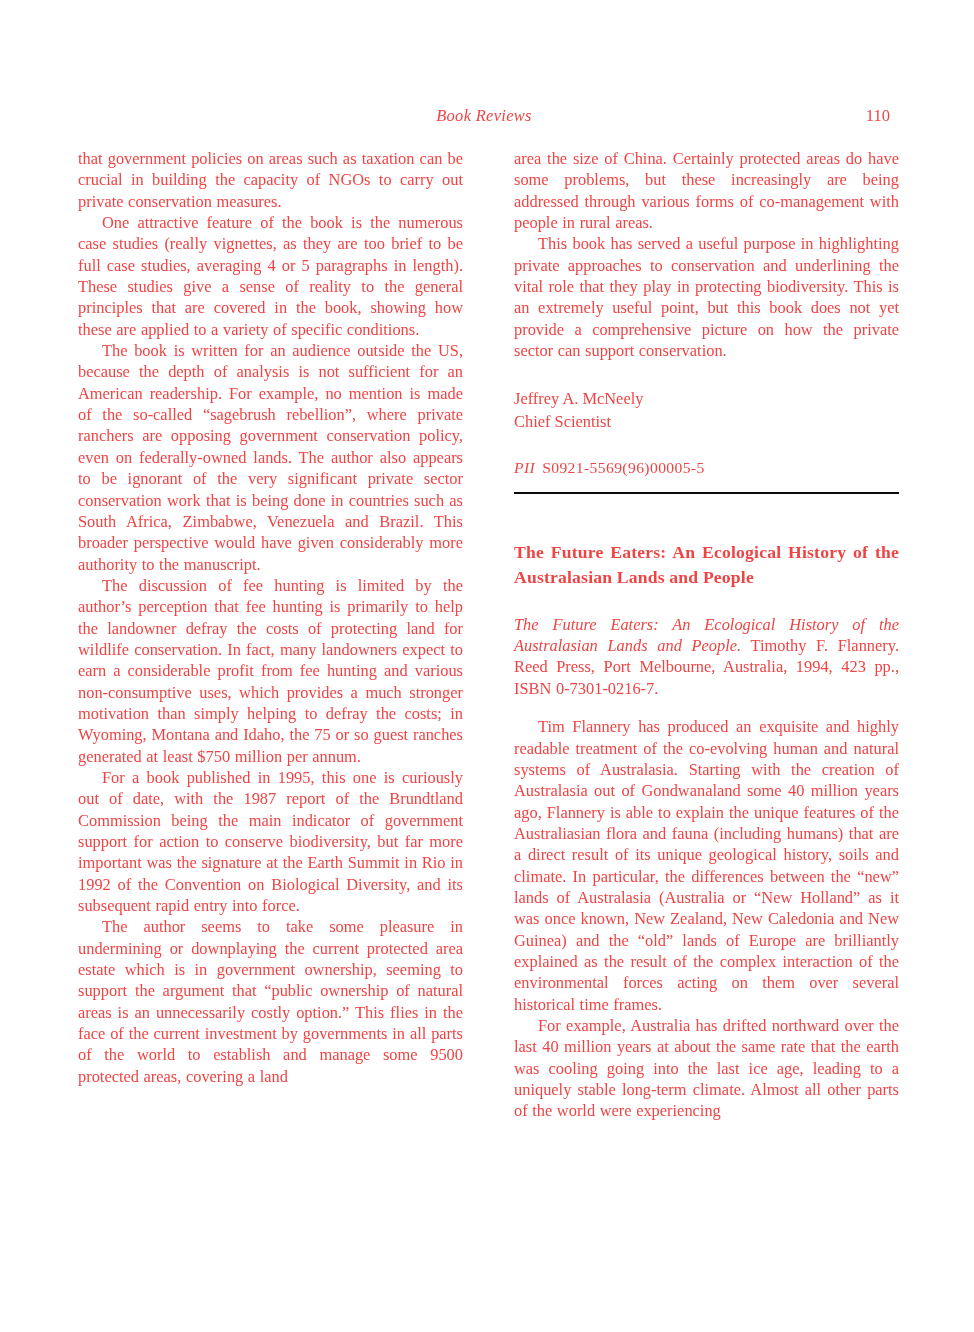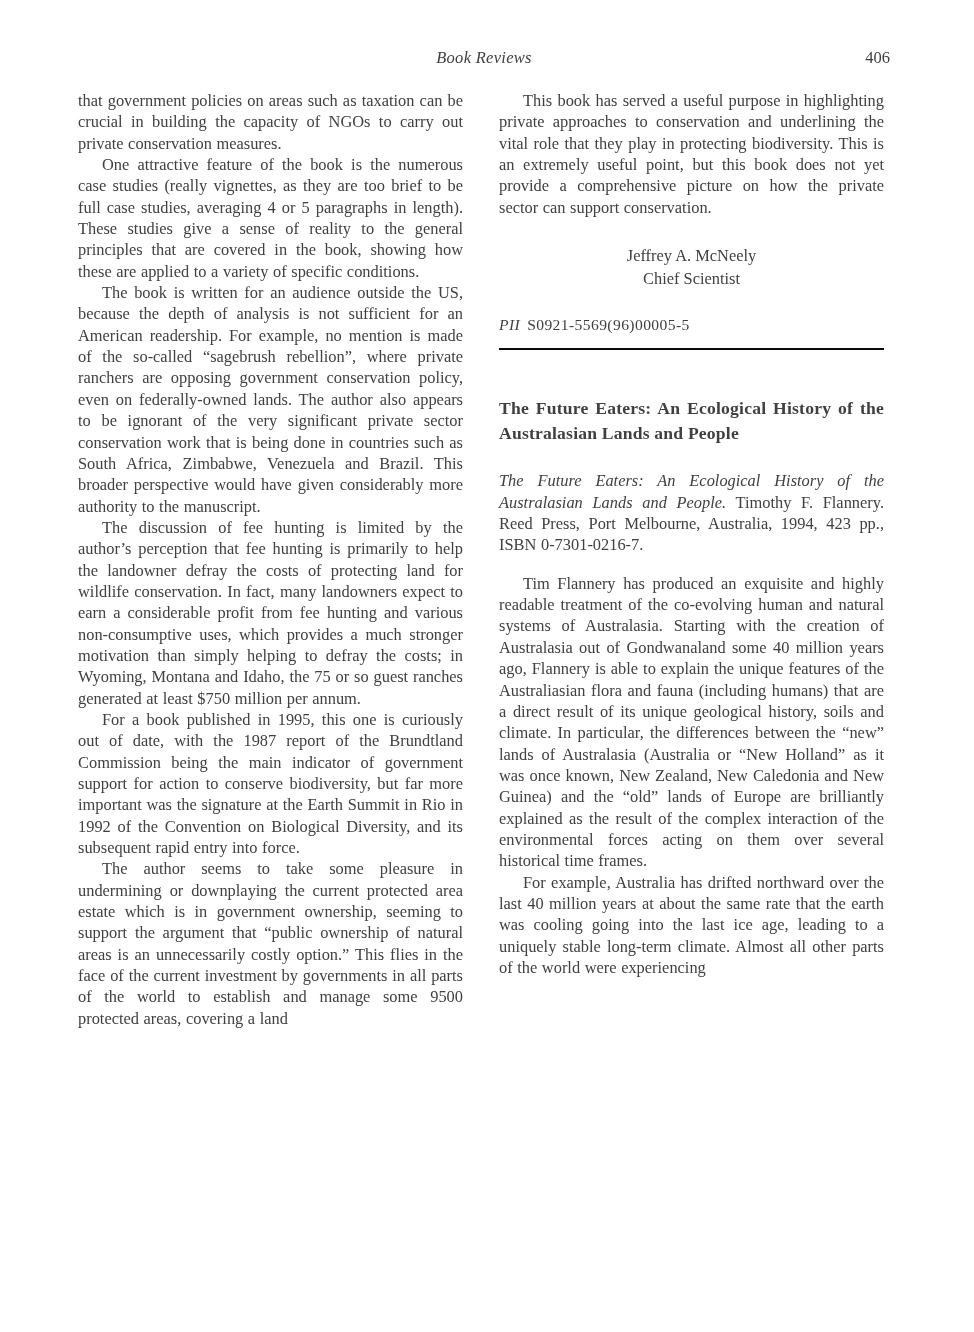--- a/index.html
+++ b/index.html
@@ -12,10 +12,10 @@
     width: 974px;
     height: 1332px;
     background: #ffffff;
-    color: #404040;
+    color: #ef4444;
     font-family: "Liberation Serif", "DejaVu Serif", serif;
     box-sizing: border-box;
-    padding: 48px 84px 0 78px;
+    padding: 106px 84px 0 78px;
     overflow: hidden;
   }
   

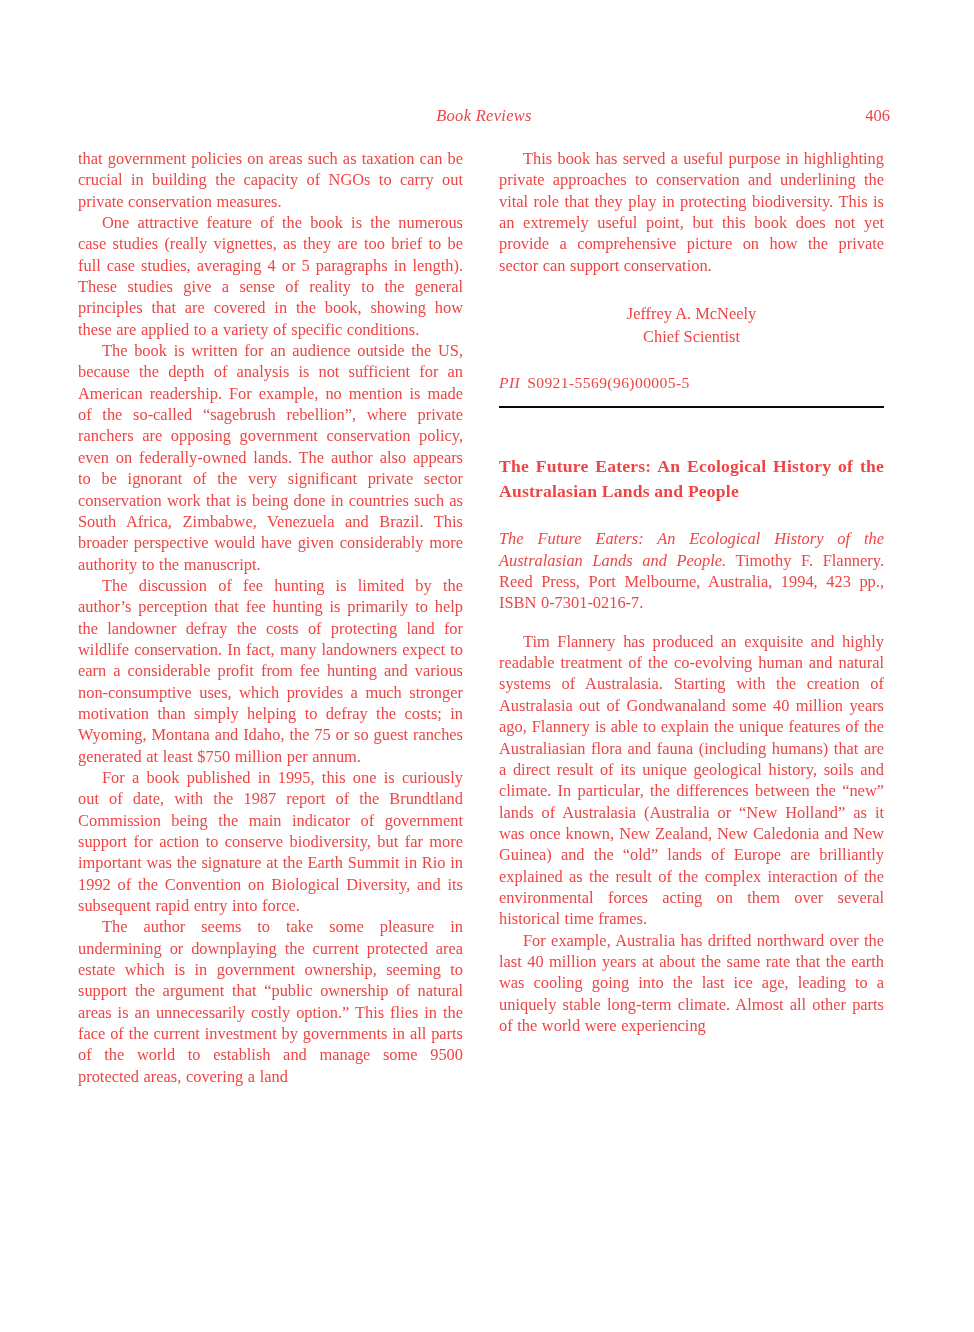--- a/index.html
+++ b/index.html
@@ -117,7 +117,7 @@
 
   <header class="page-header">
     <div class="running-title">Book Reviews</div>
-    <div class="page-number">406</div>
+    <div class="page-number">110</div>
   </header>
 
   <main class="columns">

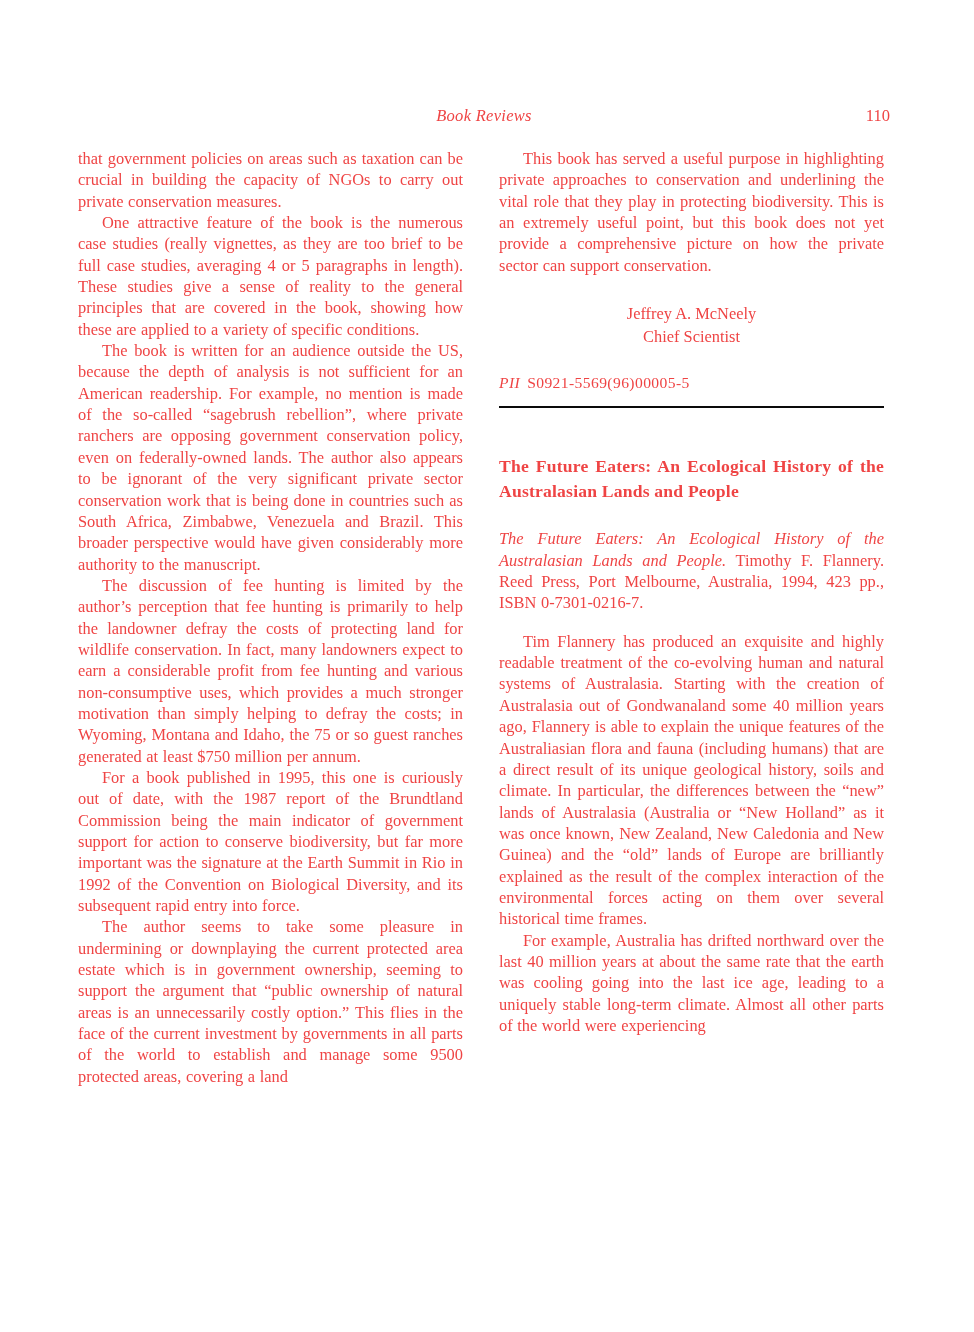--- a/index.html
+++ b/index.html
@@ -41,7 +41,7 @@
   
   .columns {
     display: flex;
-    gap: 36px;
+    gap: 51px;
     margin-top: 20px;
   }
   .col {

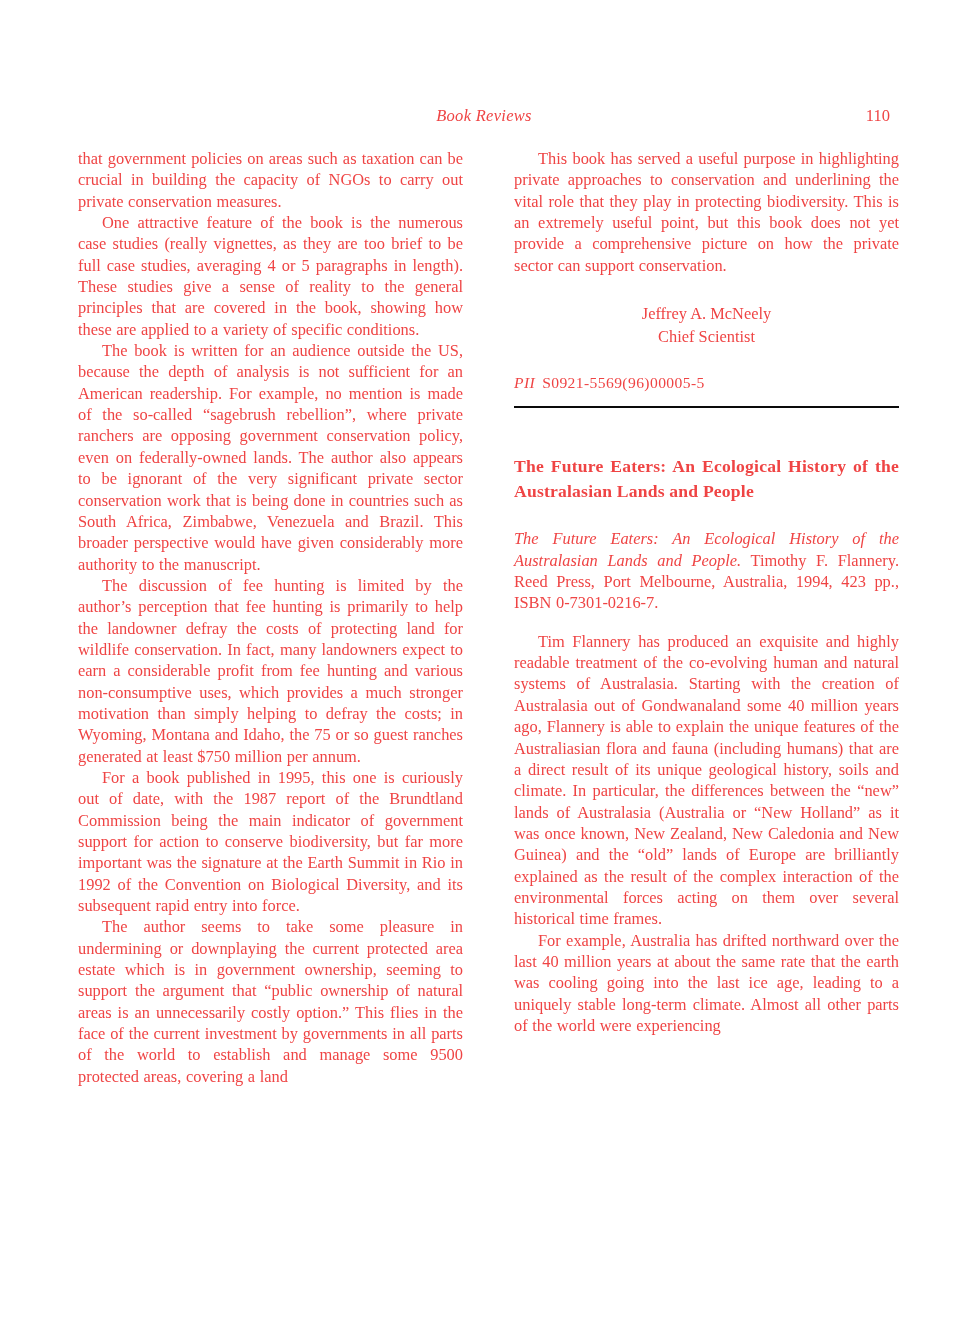--- a/index.html
+++ b/index.html
@@ -132,6 +132,7 @@
     </section>
 
     <section class="col">
+      <p class="noindent">area the size of China. Certainly protected areas do have some problems, but these increasingly are being addressed through various forms of co-management with people in rural areas.</p>
       <p>This book has served a useful purpose in highlighting private approaches to conservation and underlining the vital role that they play in protecting biodiversity. This is an extremely useful point, but this book does not yet provide a comprehensive picture on how the private sector can support conservation.</p>
 
       <div class="signature">

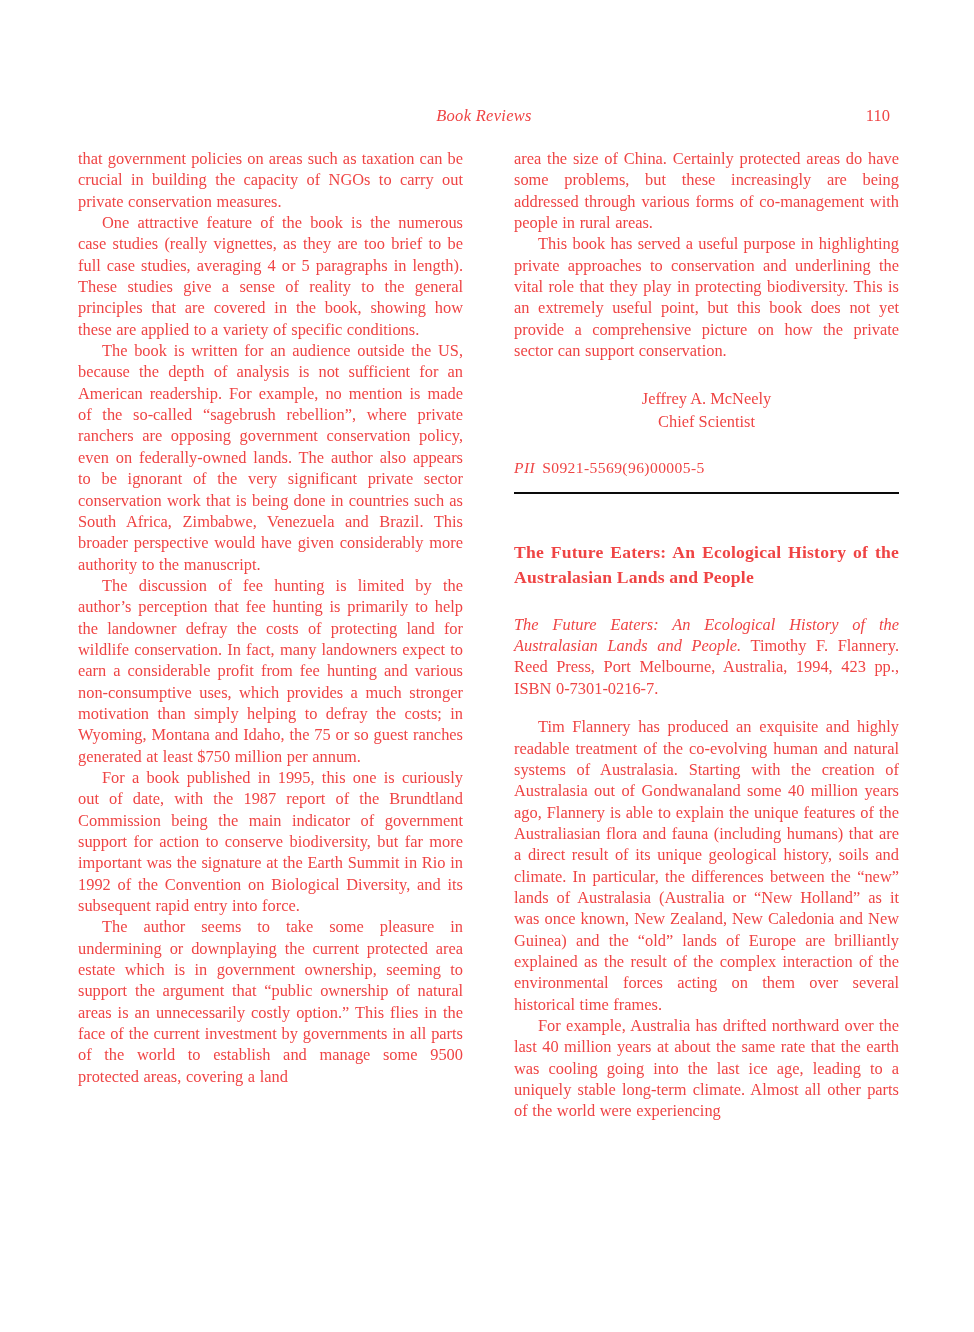--- a/index.html
+++ b/index.html
@@ -65,7 +65,7 @@
   
   .signature {
     margin-top: 26px;
-    text-align: center;
+    text-align: left;
     font-size: 16.4px;
     line-height: 23px;
   }

